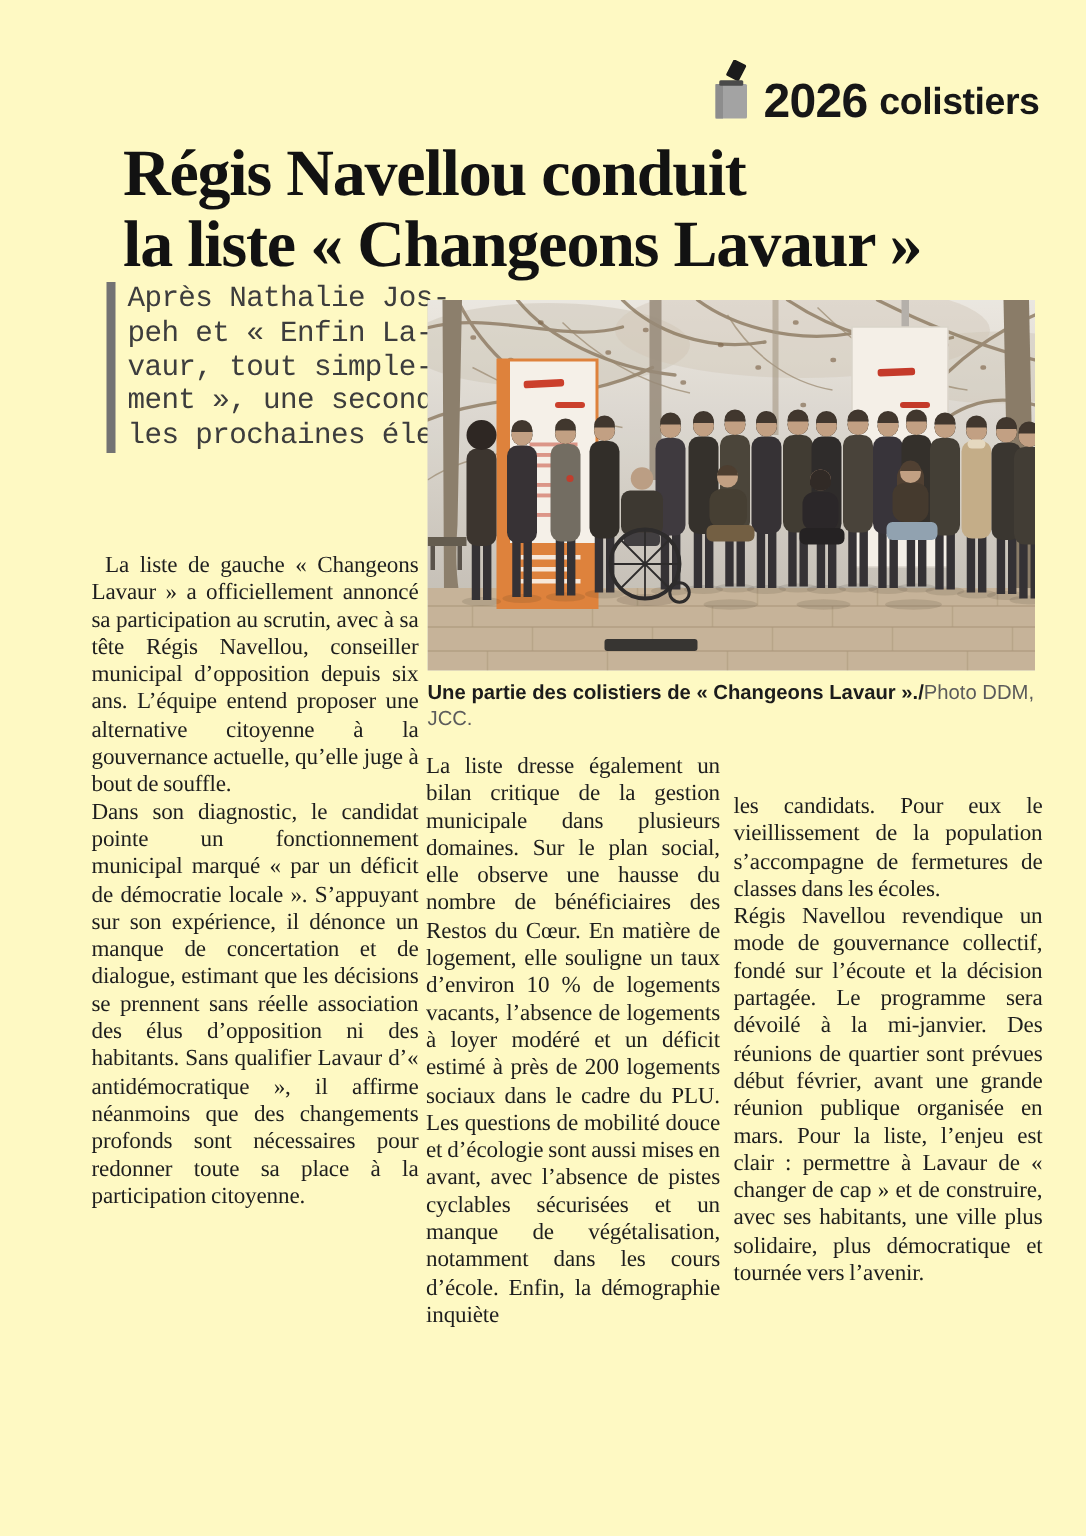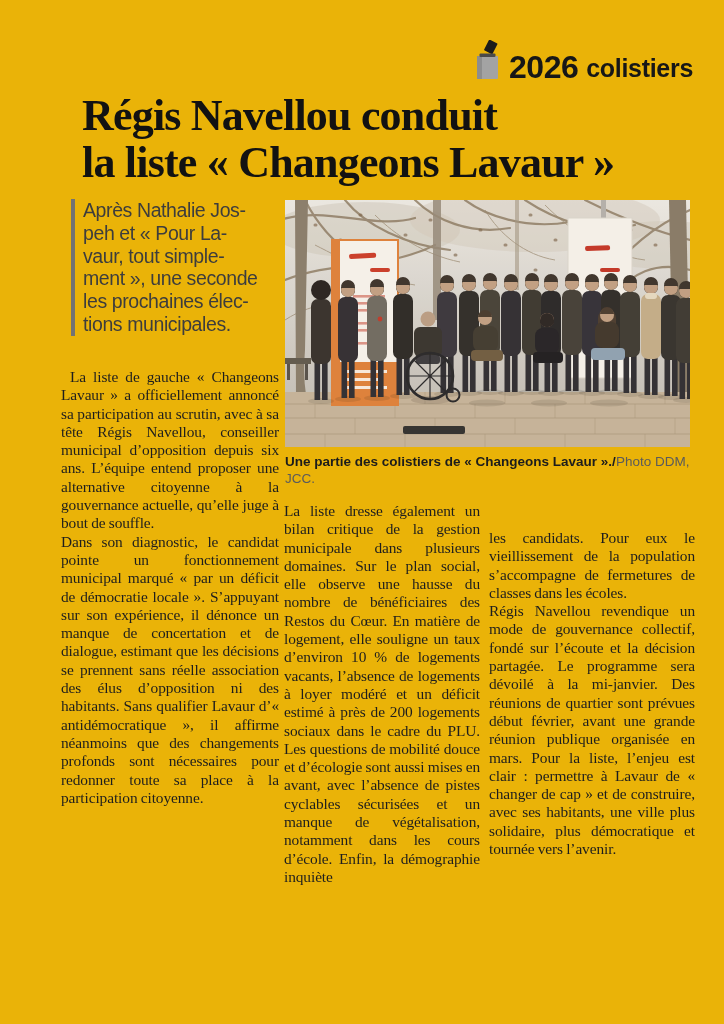--- a/index.html
+++ b/index.html
@@ -6,7 +6,7 @@
   html,body { background:#ffffff; }
   .page {
     position:relative; width:724px; height:1024px; margin:0 auto;
-    background:#eab308; overflow:hidden;
+    background:#fef9c3; overflow:hidden;
     font-family:"Liberation Serif", serif;
   }
   

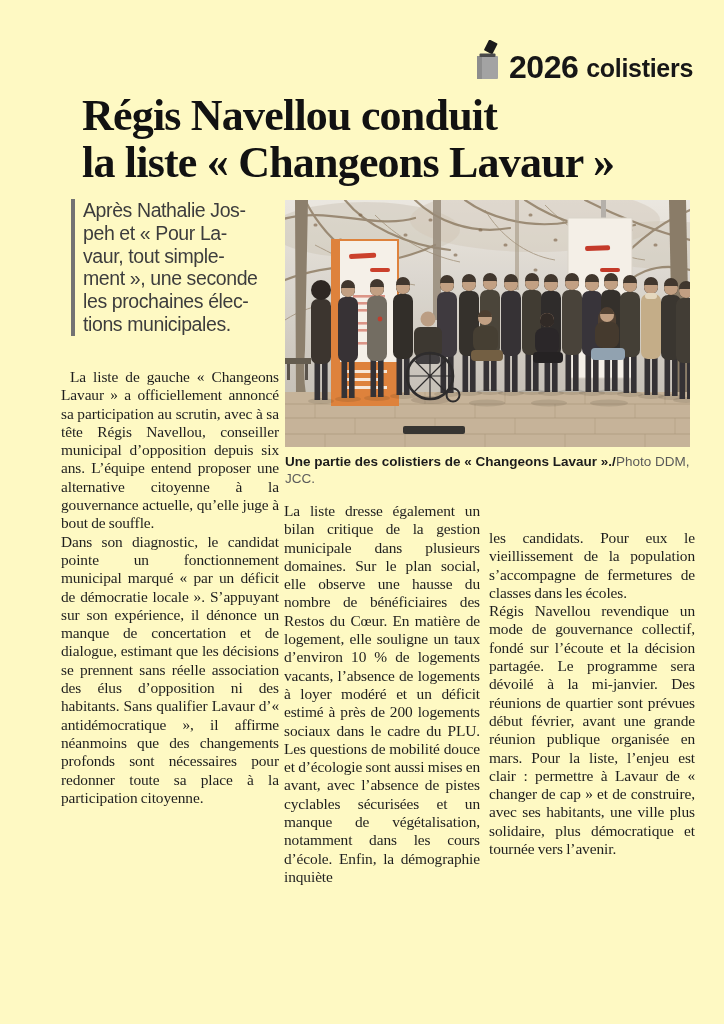--- a/index.html
+++ b/index.html
@@ -32,9 +32,9 @@
   }
   
   .lead {
-    position:absolute; left:71px; top:199px; width:215px;
-    border-left:4px solid #737373; padding-left:8px;
-    font-family:Liberation Sans, sans-serif;
+    position:absolute; left:71px; top:188px; width:215px;
+    border-left:6px solid #737373; padding-left:8px;
+    font-family:Liberation Mono, monospace;
     font-size:19.5px; line-height:22.8px; color:#3d3d3d; letter-spacing:-0.4px;
   }
   .lead-line { white-space:nowrap; }

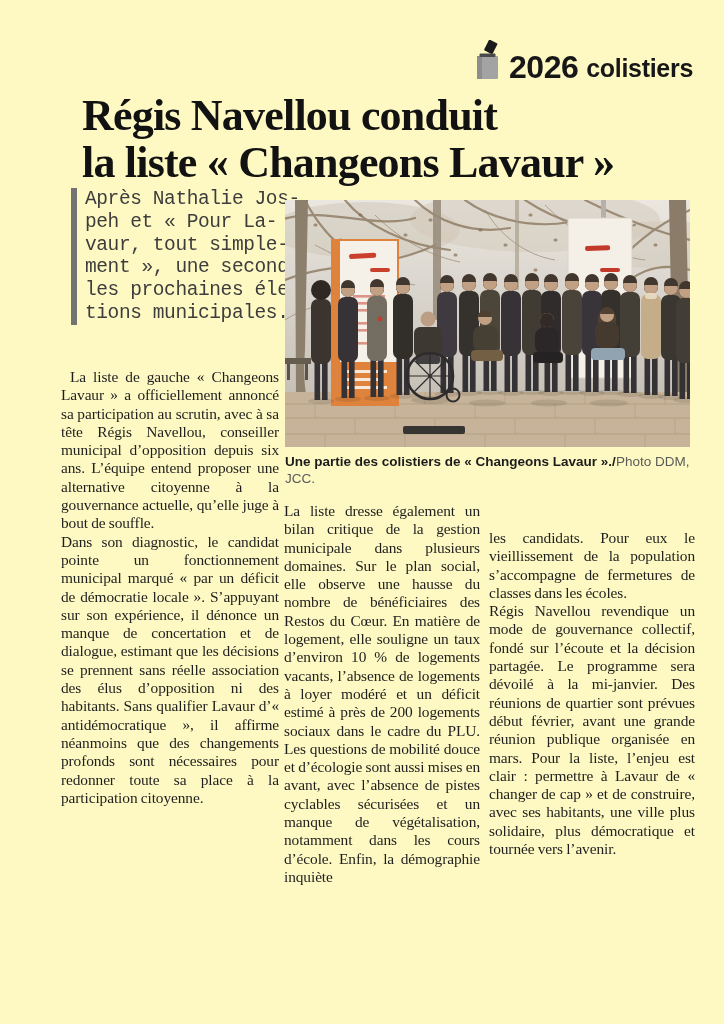--- a/index.html
+++ b/index.html
@@ -93,7 +93,7 @@
 
   <div class="lead">
       <div class="lead-line">Après Nathalie Jos-</div>
-      <div class="lead-line">peh et « Pour La-</div>
+      <div class="lead-line">peh et « Enfin La-</div>
       <div class="lead-line">vaur, tout simple-</div>
       <div class="lead-line">ment », une seconde</div>
       <div class="lead-line">les prochaines élec-</div>

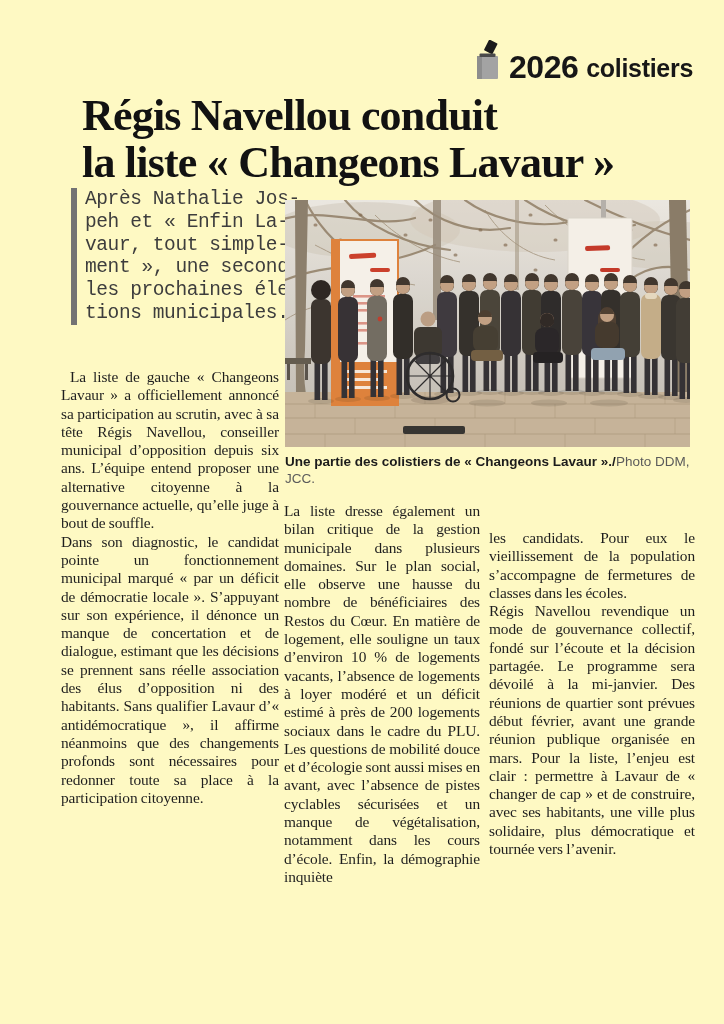--- a/index.html
+++ b/index.html
@@ -97,7 +97,6 @@
       <div class="lead-line">vaur, tout simple-</div>
       <div class="lead-line">ment », une seconde</div>
       <div class="lead-line">les prochaines élec-</div>
-      <div class="lead-line">tions municipales.</div>
     </div>
 
   <figure class="photo" aria-label="Une vingtaine de colistiers posent en extérieur sous des platanes dénudés, avec deux kakémonos « Lavaur », un homme en fauteuil roulant au centre et trois personnes accroupies au premier plan.">

